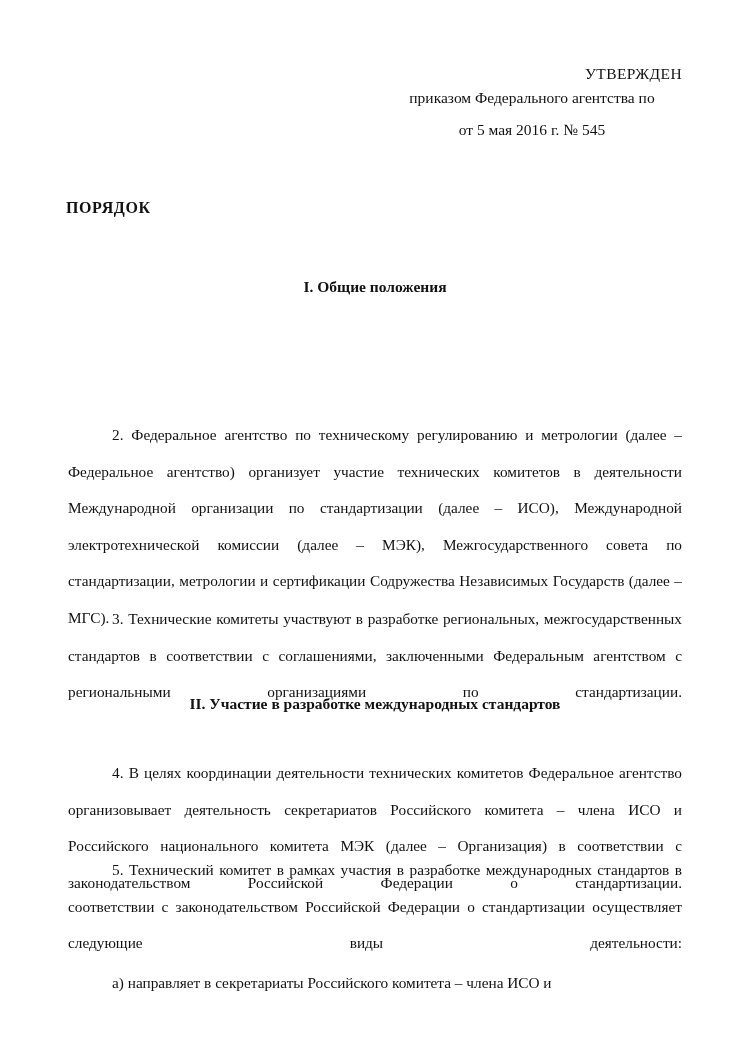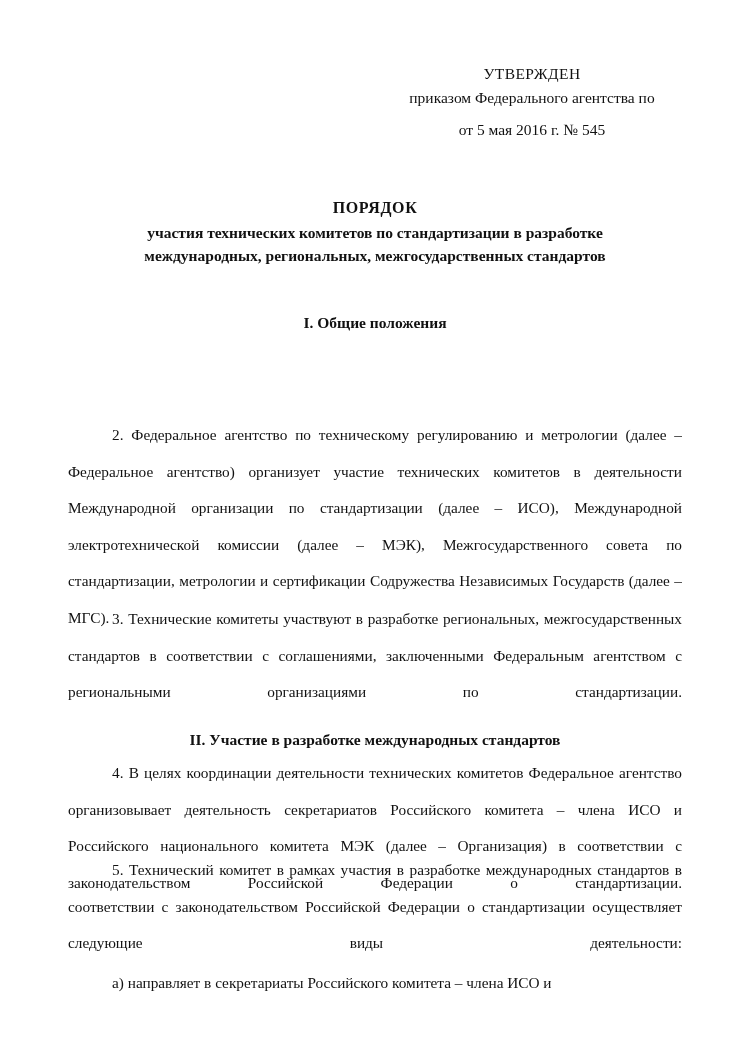--- a/index.html
+++ b/index.html
@@ -37,6 +37,7 @@
   }
   .approval-title {
     letter-spacing: 0.4px;
+    text-align: right;
   }
   .approval-line {
     display: block;

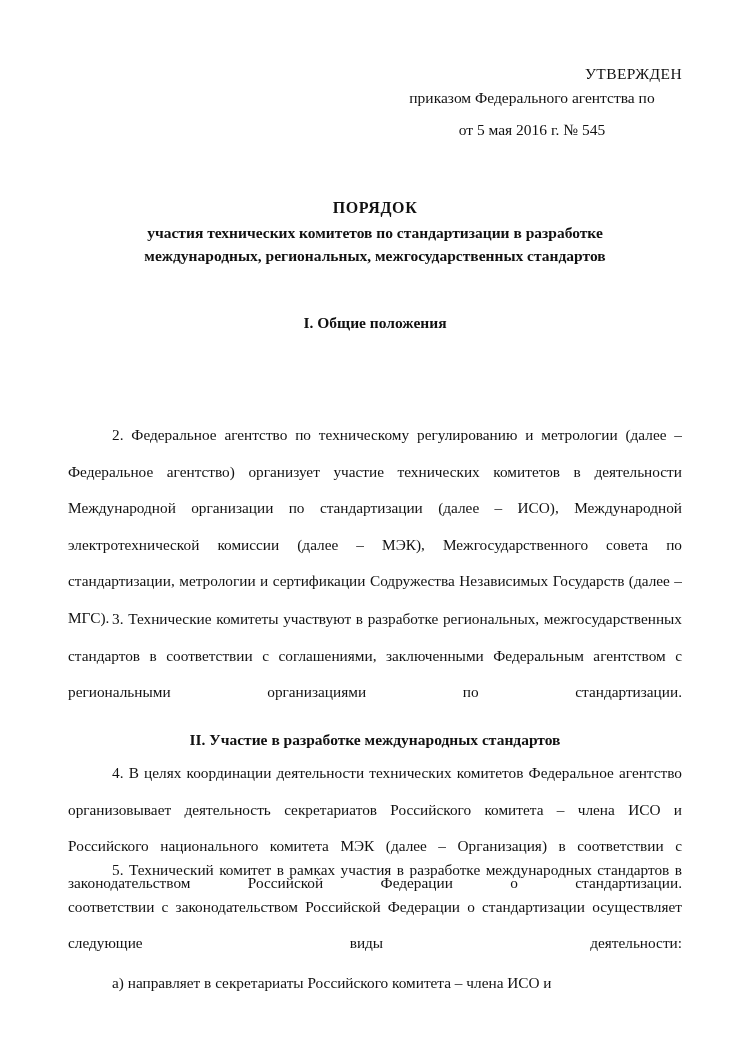--- a/index.html
+++ b/index.html
@@ -53,7 +53,7 @@
     top: 196px;
     left: 66px;
     width: 618px;
-    text-align: center;
+    text-align: left;
   }
   .doc-title-main {
     font-size: 16px;

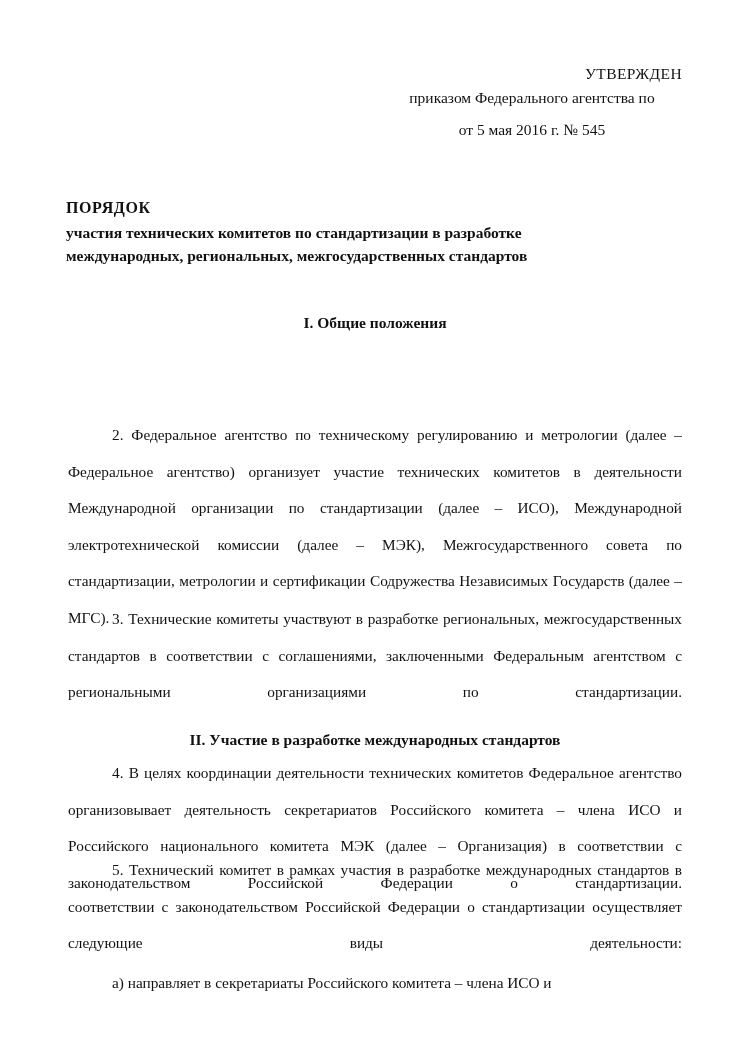--- a/index.html
+++ b/index.html
@@ -129,10 +129,6 @@
 
   <div class="doc-title-wrap">
     <div class="doc-title-main">ПОРЯДОК</div>
-    <div class="doc-subtitle">
-      <span>участия технических комитетов по стандартизации в разработке</span>
-      <span>международных, региональных, межгосударственных стандартов</span>
-    </div>
   </div>
 
   <div class="section-heading" id="heading-1">I. Общие положения</div>

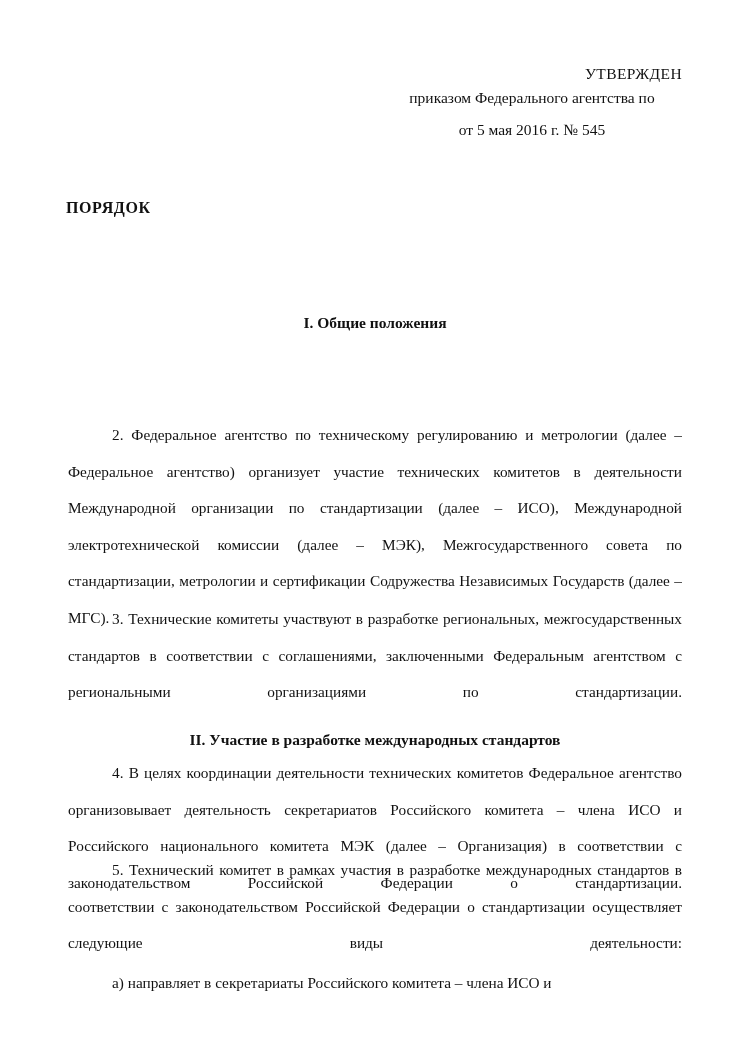--- a/index.html
+++ b/index.html
@@ -75,7 +75,6 @@
     font-size: 15.5px;
     font-weight: bold;
     line-height: 22px;
-    margin-top: 36px;
   }
   #heading-1 {
     position: absolute;

